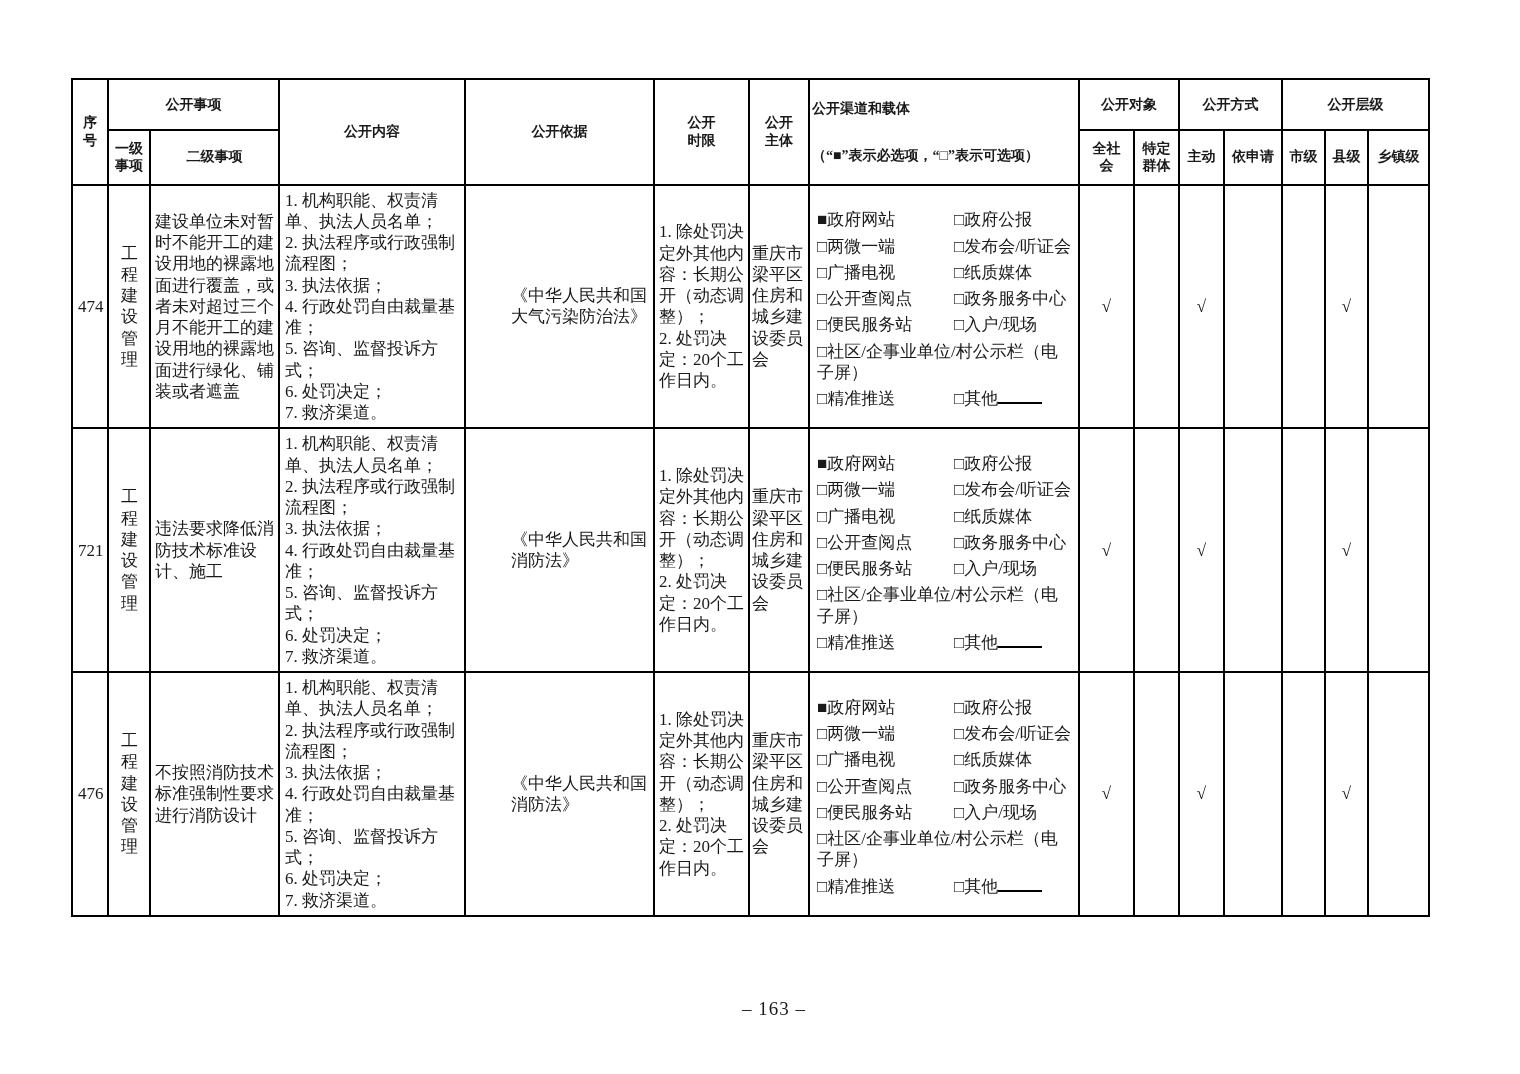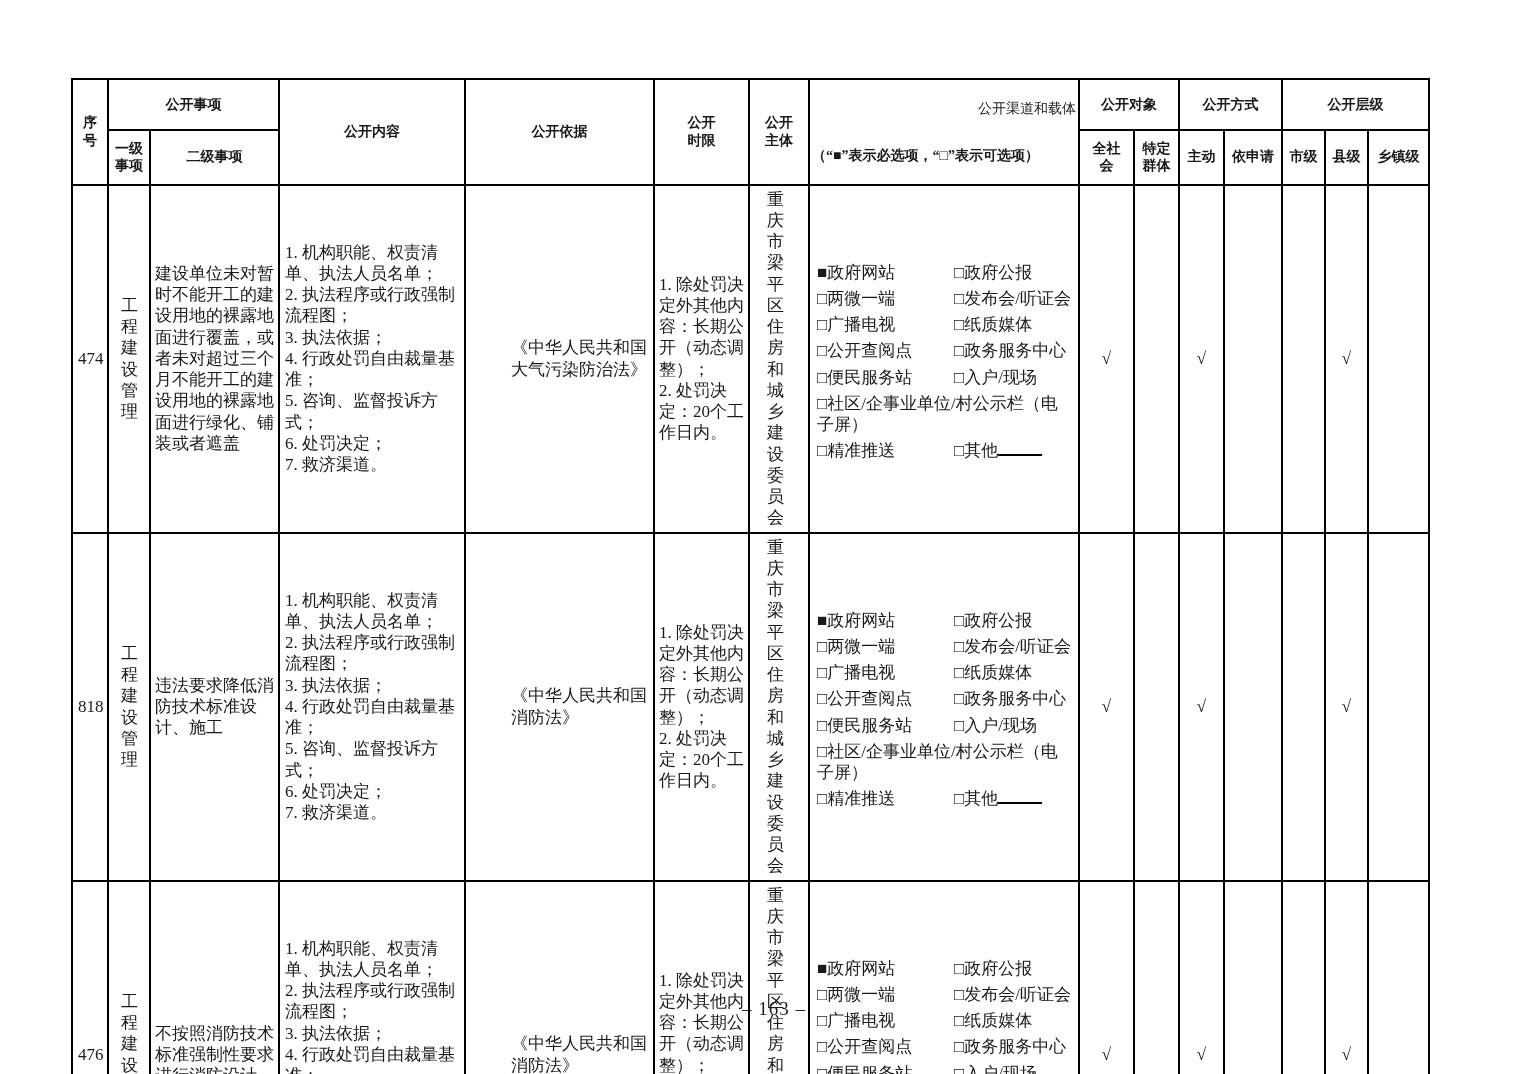--- a/index.html
+++ b/index.html
@@ -66,7 +66,7 @@
     height: 0.85em;
     border-bottom: 2px solid #000;
   }
-  .channels-header .ch-title { text-align: right; font-weight: normal; }
+  .channels-header .ch-title { text-align: left; font-weight: bold; }
   .channels-header .ch-note  { text-align: left; font-weight: bold; margin-top: 12px; }
 
   .page-number {

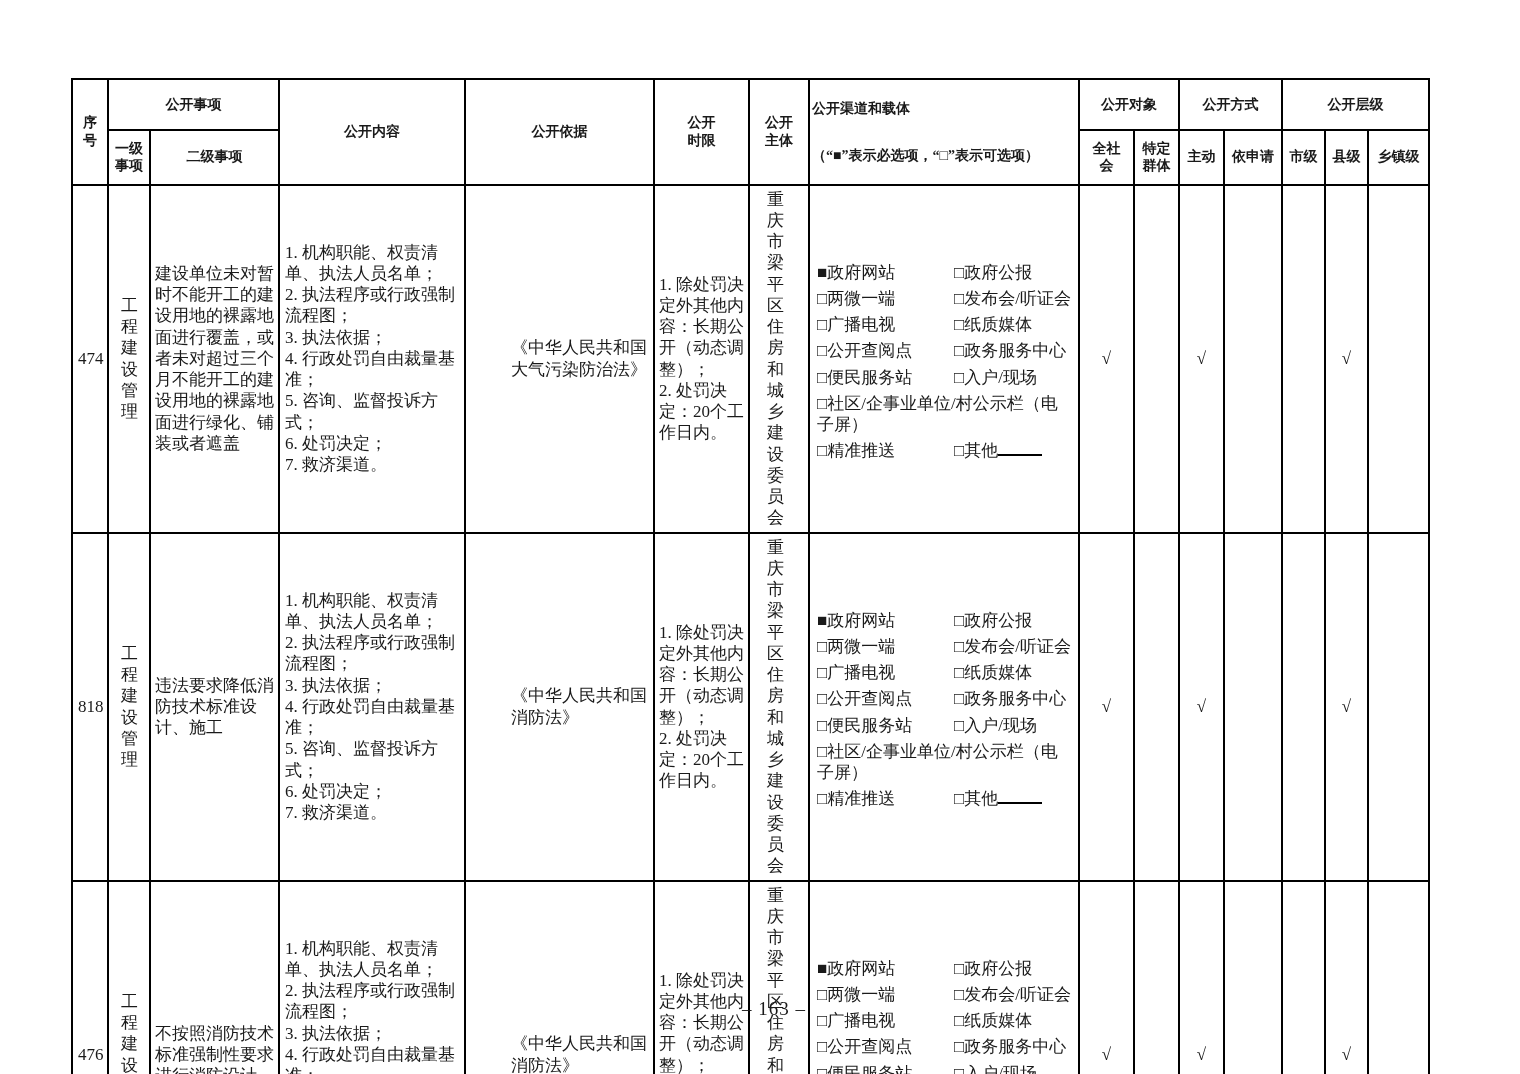--- a/index.html
+++ b/index.html
@@ -48,7 +48,7 @@
   td.content-cell { text-align: left; }
   td.basis-cell { text-align: left; padding-left: 45px; }
   td.time-cell { text-align: left; padding: 16px 4px; }
-  td.subject-cell { text-align: left; padding: 3px 17px; }
+  td.subject-cell { text-align: left; padding: 3px 2px; }
   td.mark-cell { text-align: center; font-size: 17px; }
 
   td.channels-cell { padding: 12px 6px 6px 7px; }

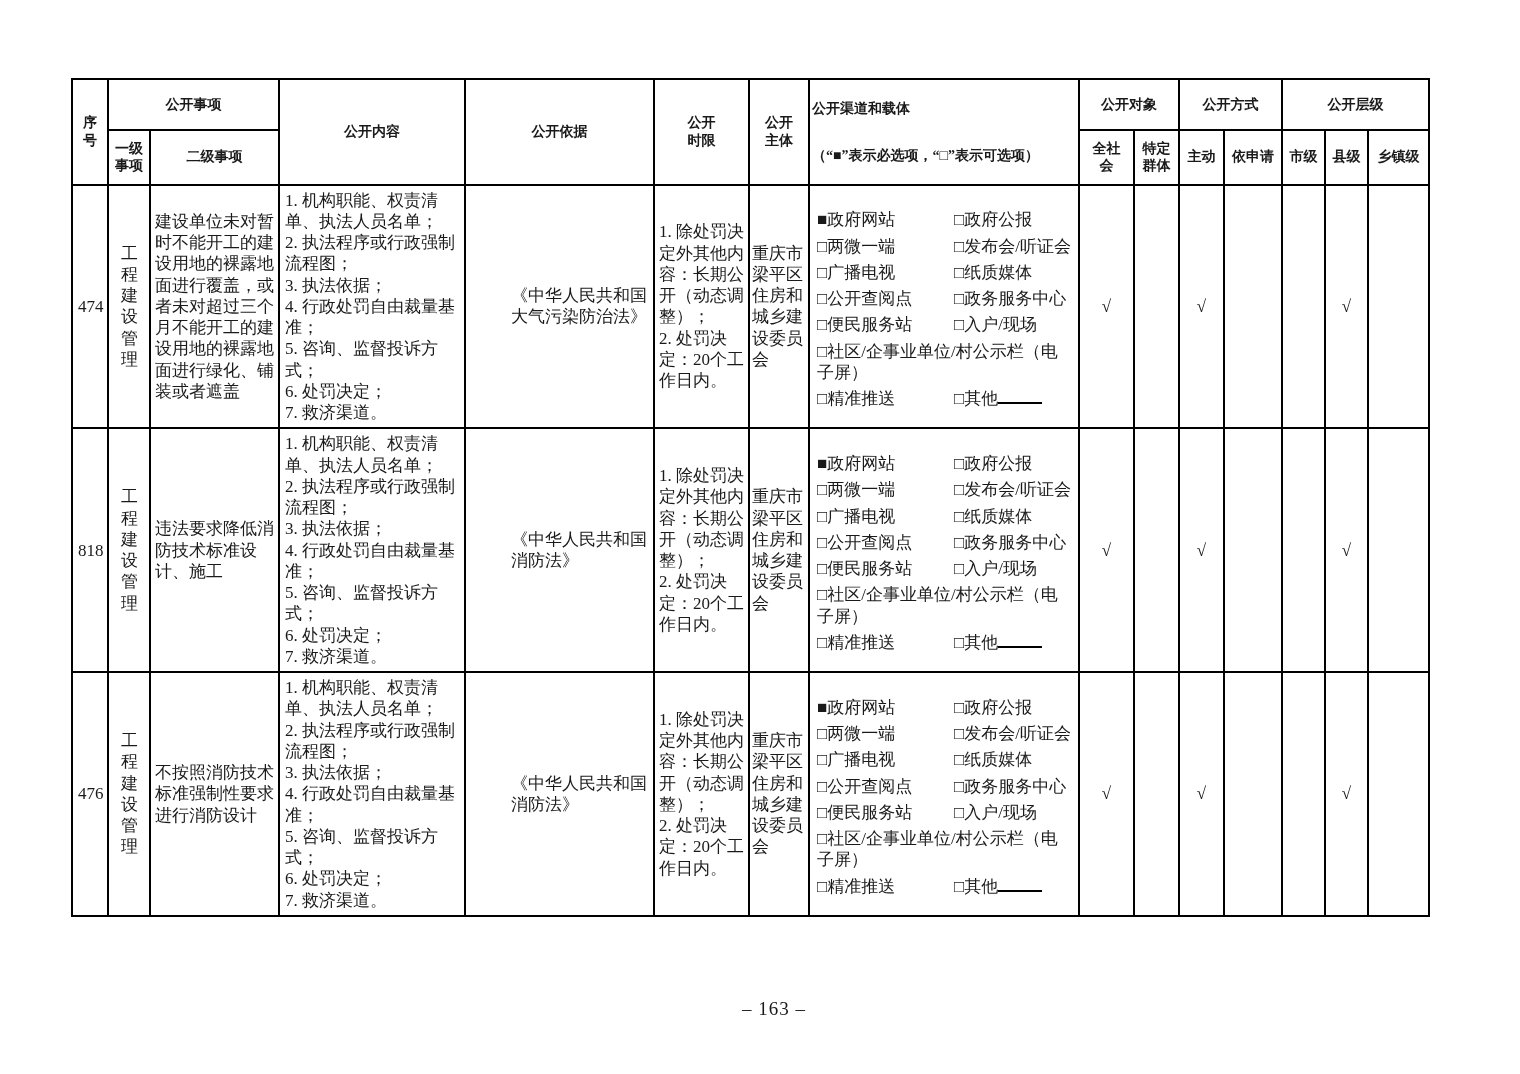--- a/index.html
+++ b/index.html
@@ -179,7 +179,7 @@
     </tr>
 
     <tr class="r1">
-      <td class="c">818</td>
+      <td class="c">721</td>
       <td class="level1-cell">工程建设管理</td>
       <td class="level2-cell">违法要求降低消防技术标准设计、施工</td>
       <td class="content-cell pre">1. 机构职能、权责清单、执法人员名单；

